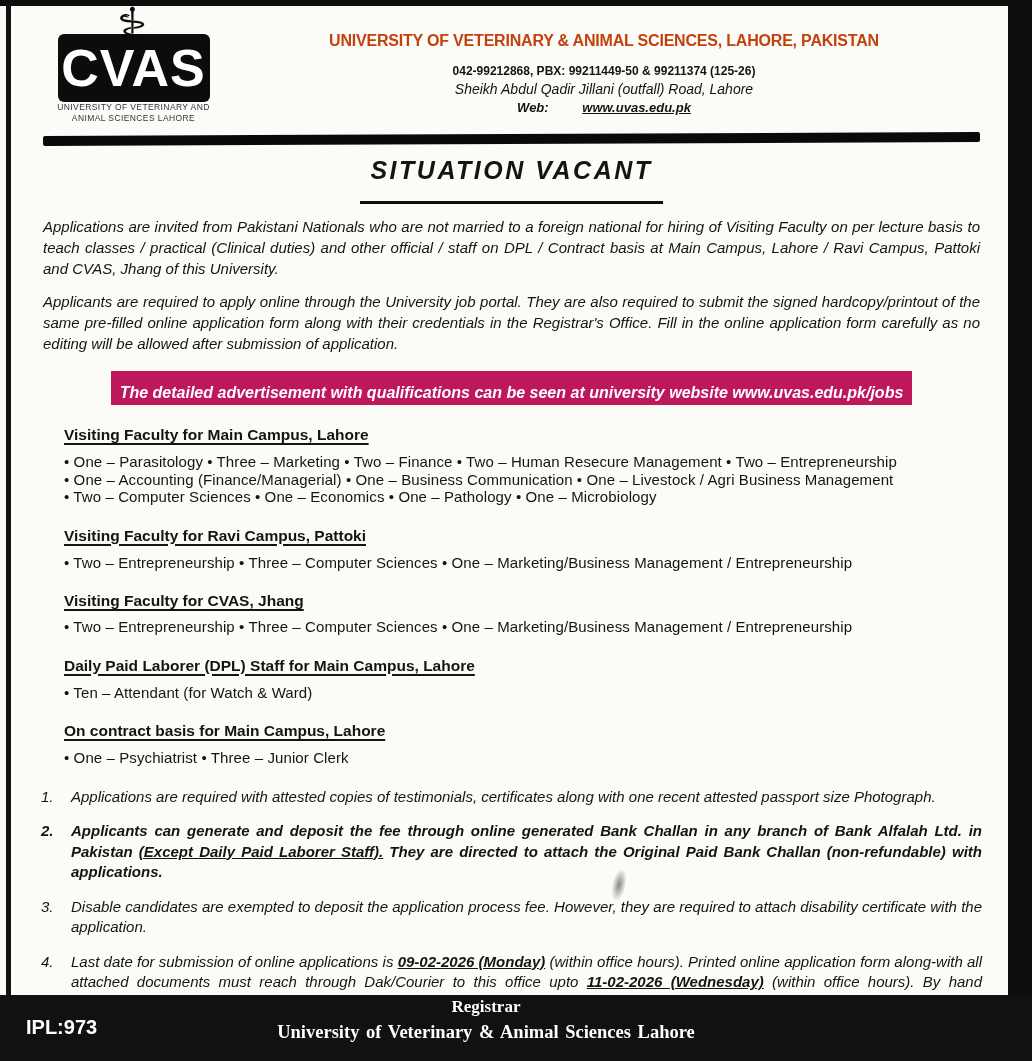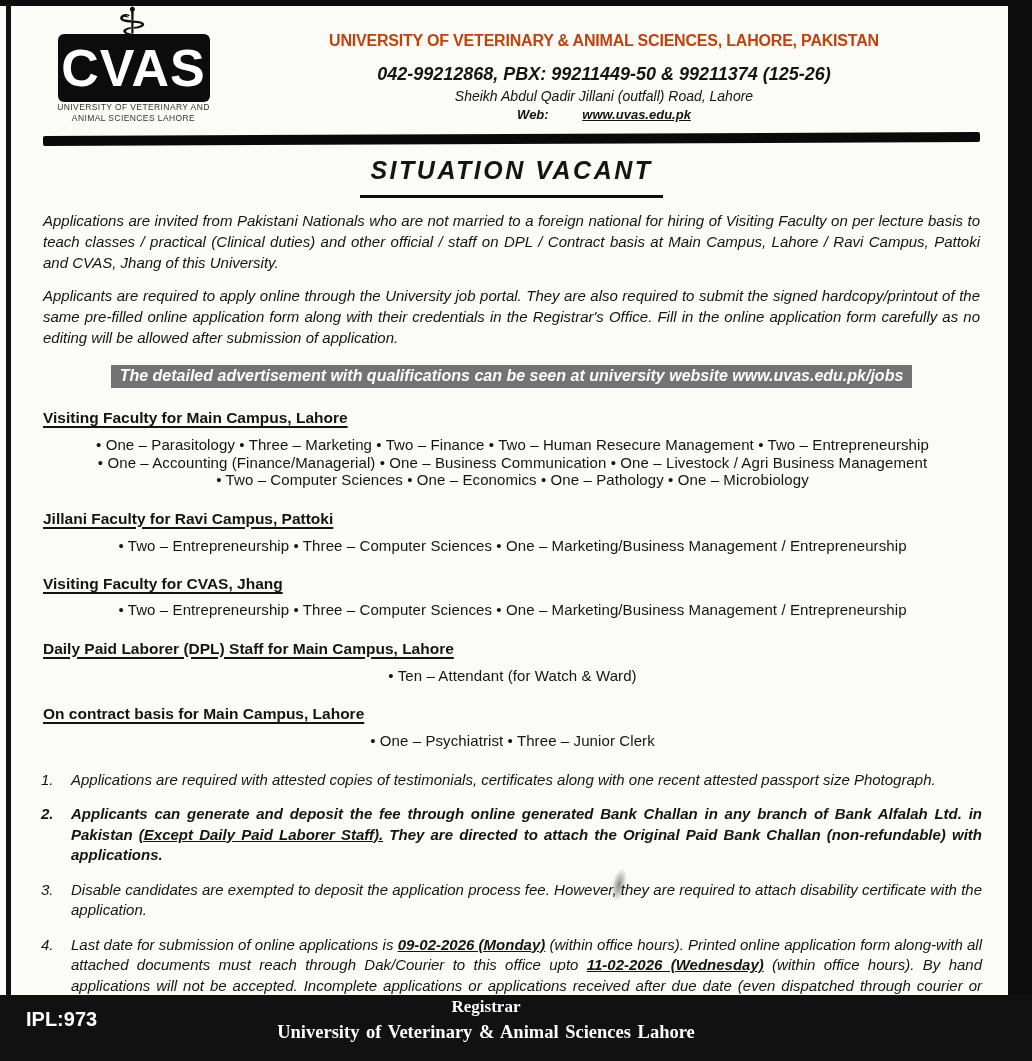--- a/index.html
+++ b/index.html
@@ -49,7 +49,7 @@
   .logo-caption { font-size: 8.5px; letter-spacing: .4px; color: #333; line-height: 11px; }
   .masthead-text { flex: 1; text-align: center; padding-top: 12px; }
   .uni-title { font-size: 16px; font-weight: bold; letter-spacing: -0.2px; color: #c2410c; }
-  .phone   { margin-top: 14px; font-size: 18px; font-style: italic; font-weight: bold; }
+  .phone   { margin-top: 14px; font-size: 12px; font-weight: bold; }
   .address { margin-top: 3px;  font-size: 14px;   font-style: italic; }
   .webline { margin-top: 3px;  font-size: 13px;   font-style: italic; font-weight: bold; }
   .webline .url { text-decoration: underline; margin-left: 30px; }

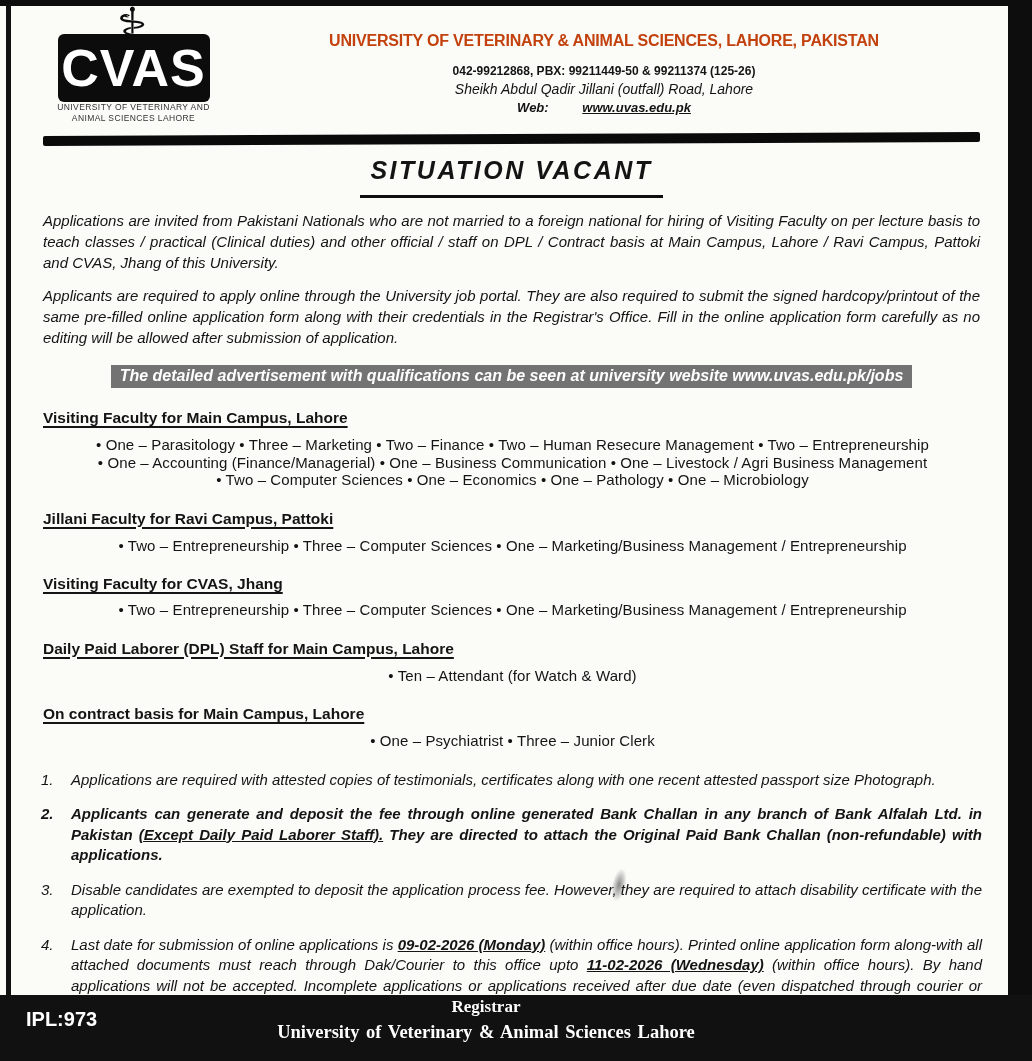--- a/index.html
+++ b/index.html
@@ -69,7 +69,7 @@
     font-size: 25px; font-weight: bold; font-style: italic;
     letter-spacing: 2.5px;
     border-bottom: 3.5px solid #0e0e0e;
-    padding: 0 10px 10px;
+    padding: 0 10px 16px;
   }
   .para {
     font-size: 15px; font-style: italic; line-height: 21px;

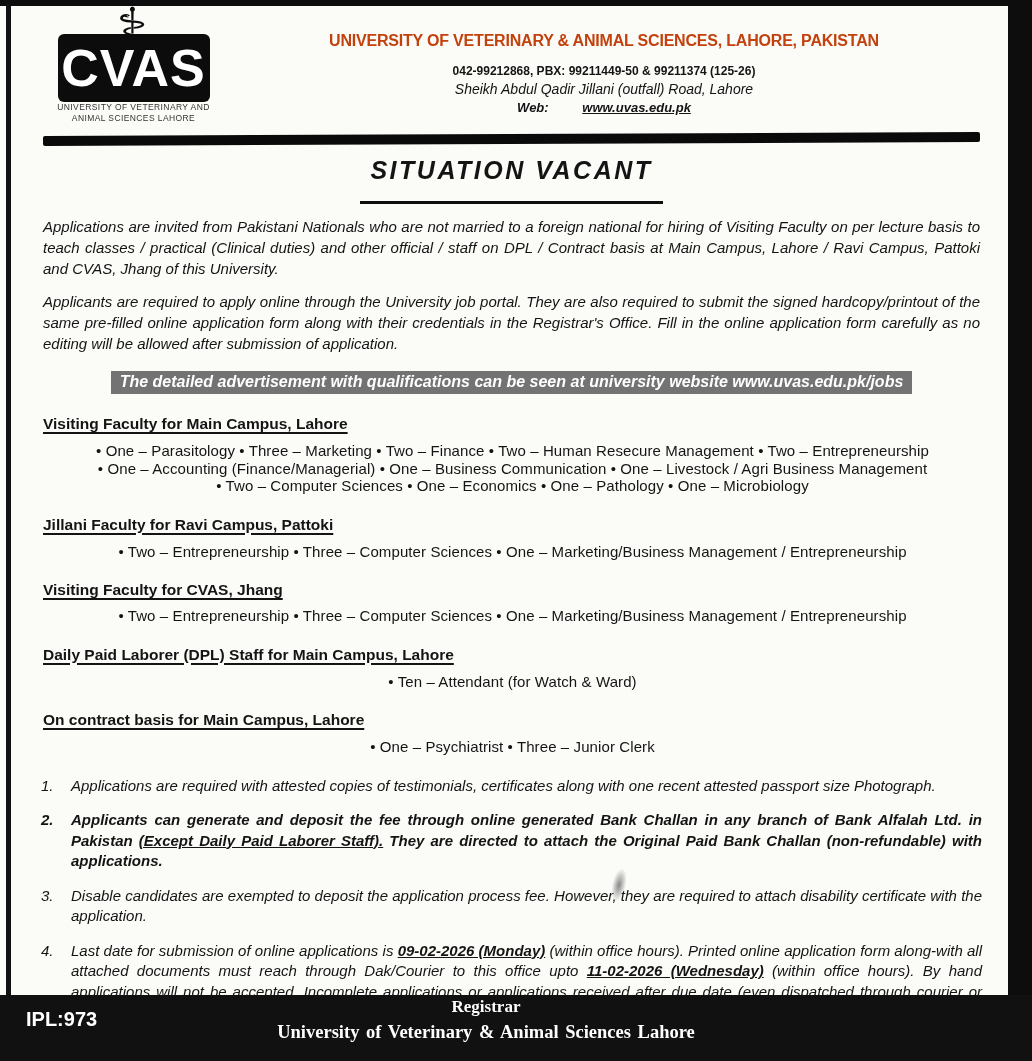--- a/index.html
+++ b/index.html
@@ -78,9 +78,9 @@
   .highlight-row { text-align: center; margin: 17px 0 10px; }
   .highlight-bar {
     display: inline-block;
-    background: #737373; color: #fff;
+    background: #be185d; color: #fff;
     font-size: 16px; font-weight: bold; font-style: italic;
-    padding: 2px 9px 3px;
+    padding: 13px 9px 3px;
   }
   .highlight-bar .hl-url { font-weight: bold; }
 

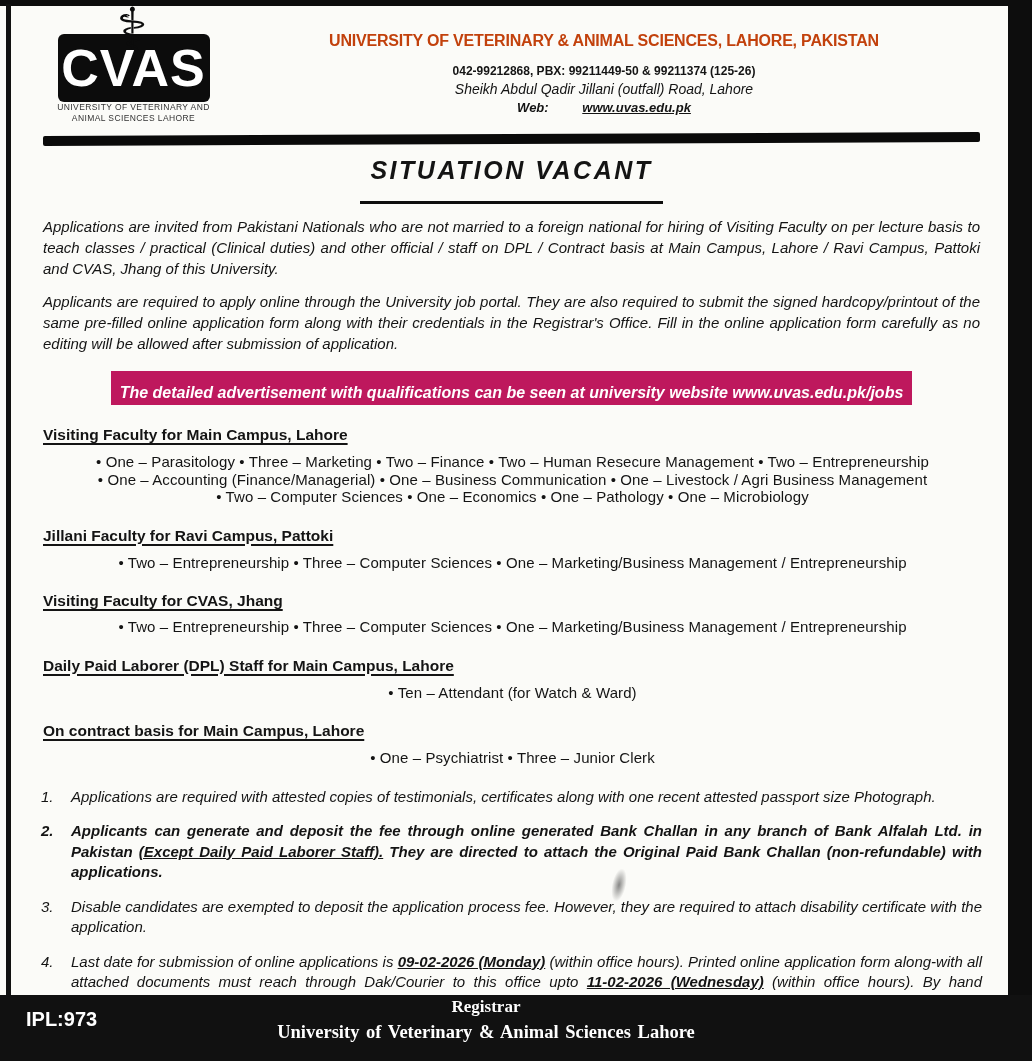--- a/index.html
+++ b/index.html
@@ -85,7 +85,7 @@
   .highlight-bar .hl-url { font-weight: bold; }
 
   
-  .section { margin-top: 21px; }
+  .section { margin-top: 21px; margin-left: 21px; }
   .section-heading {
     font-size: 15.5px; font-weight: bold;
     text-decoration: underline;

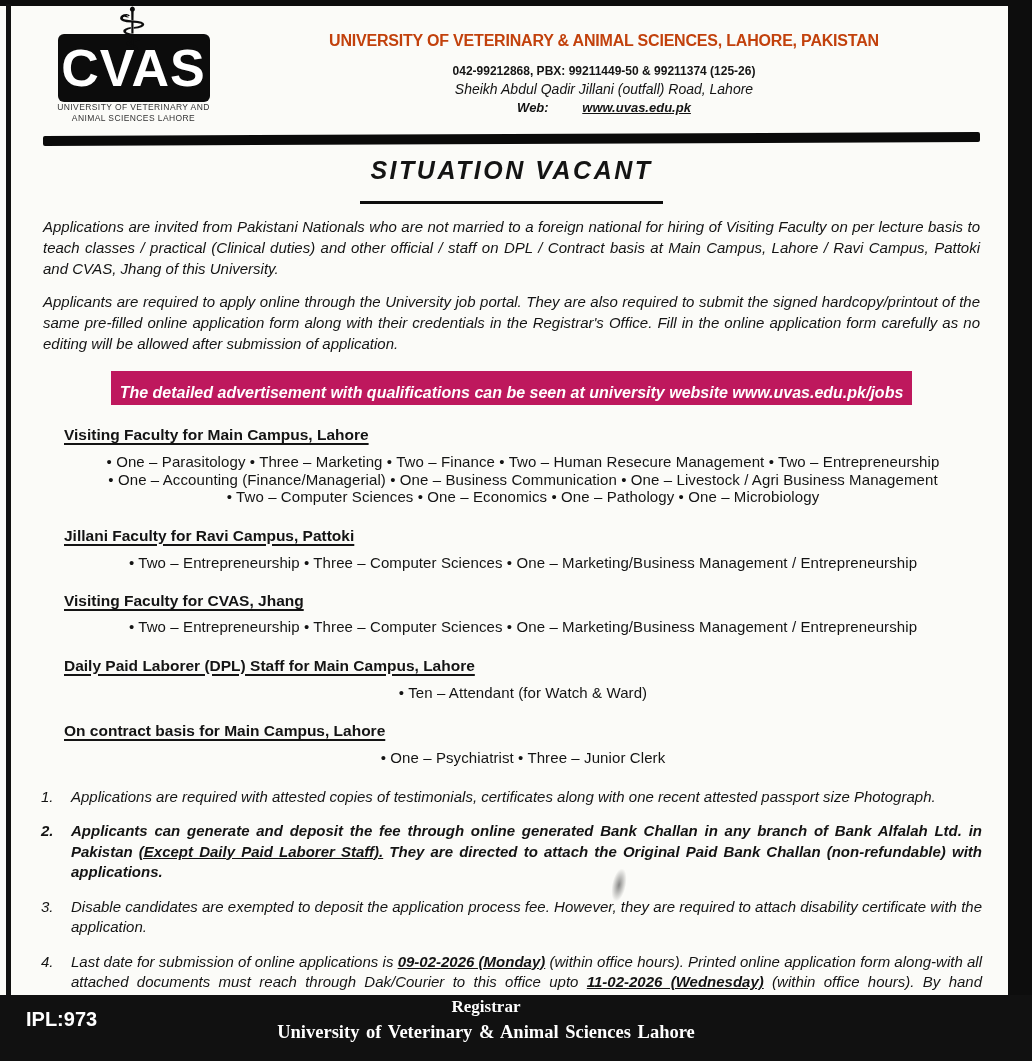--- a/index.html
+++ b/index.html
@@ -93,7 +93,7 @@
     text-underline-offset: 3px;
     margin-left: 2px;
   }
-  .section .lines { margin-top: 9px; margin-left: 2px; text-align: center; }
+  .section .lines { margin-top: 9px; margin-left: 2px; }
   .section .line { font-size: 15px; line-height: 17.5px; letter-spacing: .1px; }
   .section.tight .lines { margin-top: 8px; }
 

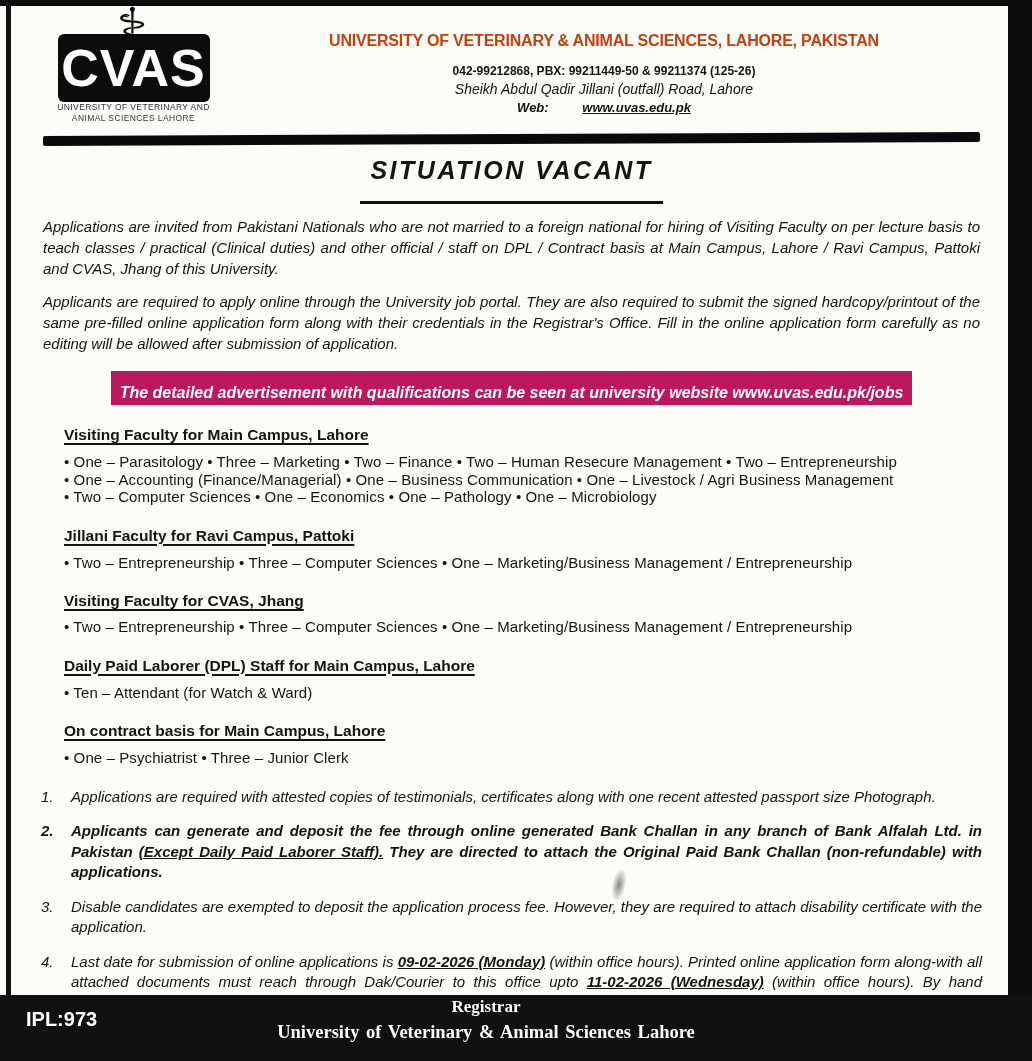--- a/index.html
+++ b/index.html
@@ -184,7 +184,7 @@
     </div>
 
     <div class="section">
-      <div class="section-heading">Jillani Faculty for Ravi Campus, Pattoki</div>
+      <div class="section-heading">Visiting Faculty for Ravi Campus, Pattoki</div>
       <div class="lines">
         <div class="line">• Two – Entrepreneurship • Three – Computer Sciences • One – Marketing/Business Management / Entrepreneurship</div>
       </div>

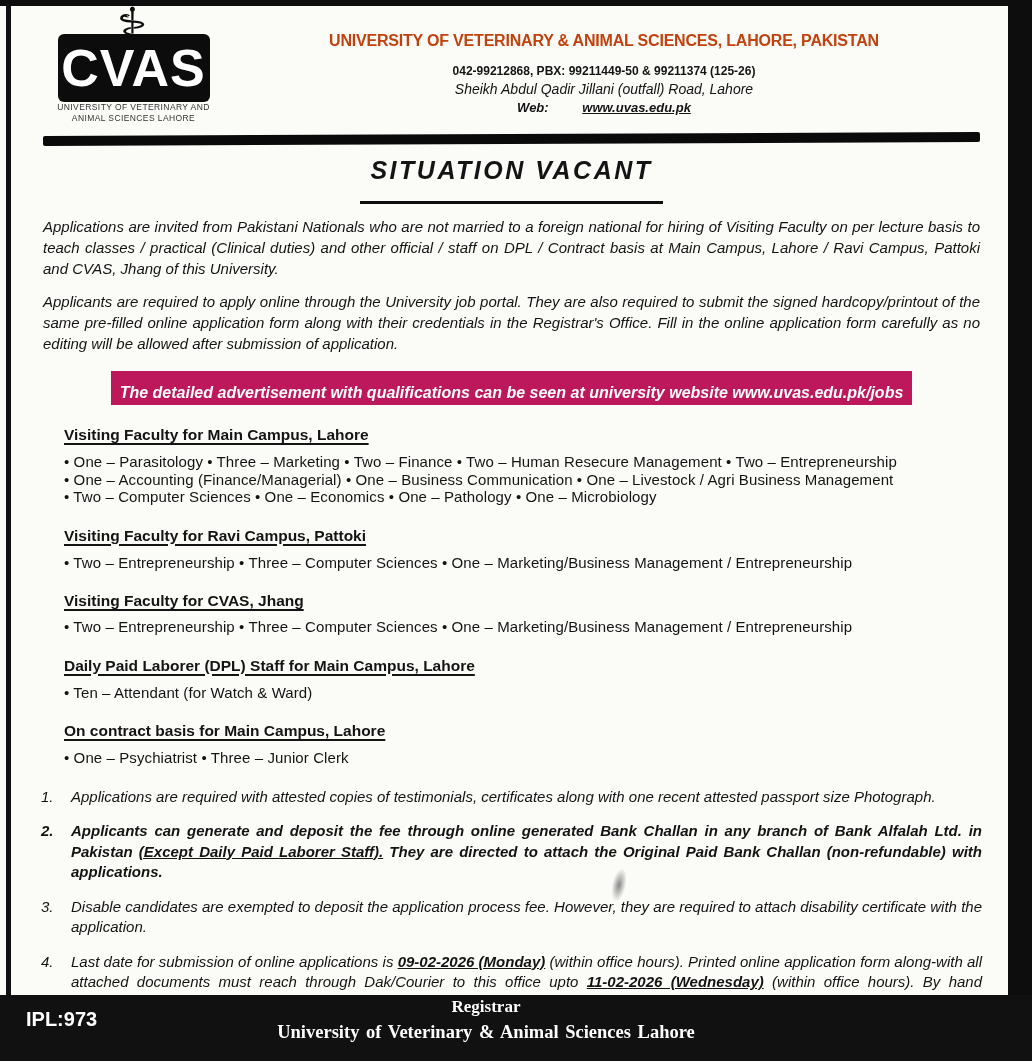--- a/index.html
+++ b/index.html
@@ -118,7 +118,7 @@
     background: #111; color: #fff;
   }
   .footer-ipl {
-    position: absolute; left: 26px; bottom: 30px;
+    position: absolute; left: 26px; bottom: 22px;
     font-size: 20px; font-weight: bold; font-family: "Liberation Sans", sans-serif;
   }
   .footer-signoff {

